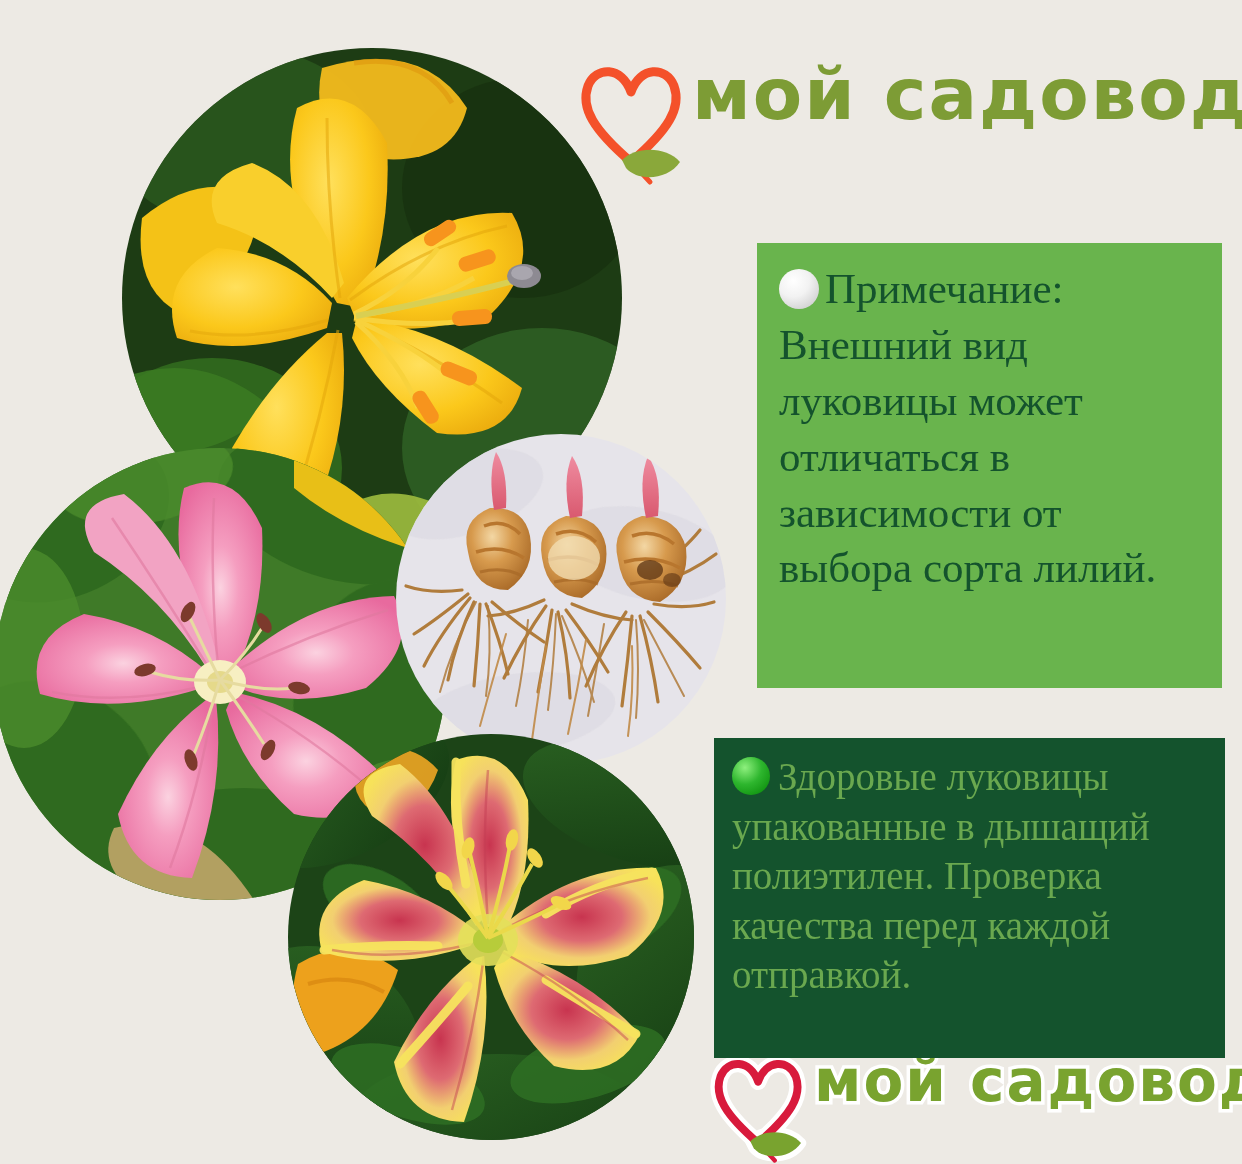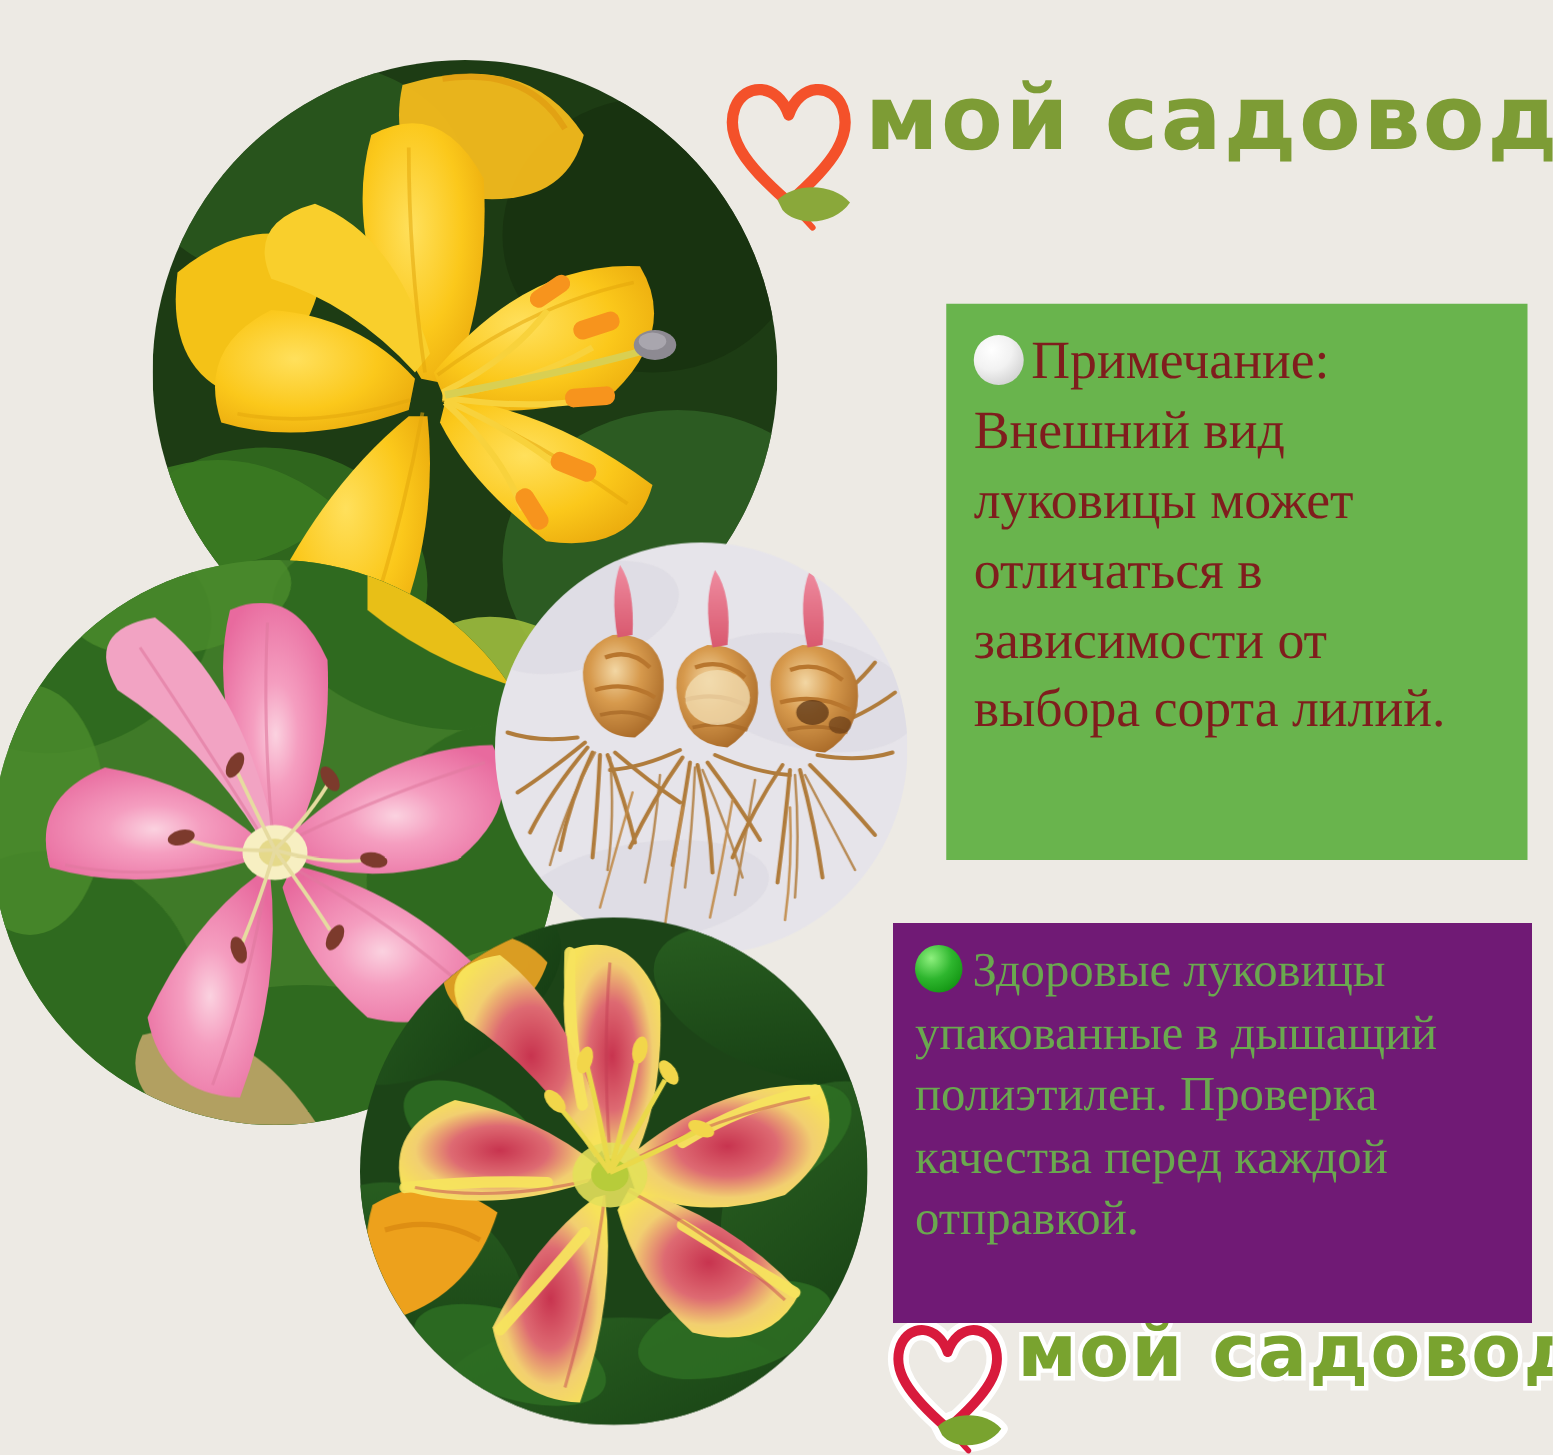--- a/index.html
+++ b/index.html
@@ -50,7 +50,7 @@
     padding:18px 20px 10px 22px;
   }
   #note-box .body{
-    color:#7f1d1d;
+    color:#14532d;
     font-size:43px;
     line-height:1.30;
     font-family:"Liberation Serif", serif;

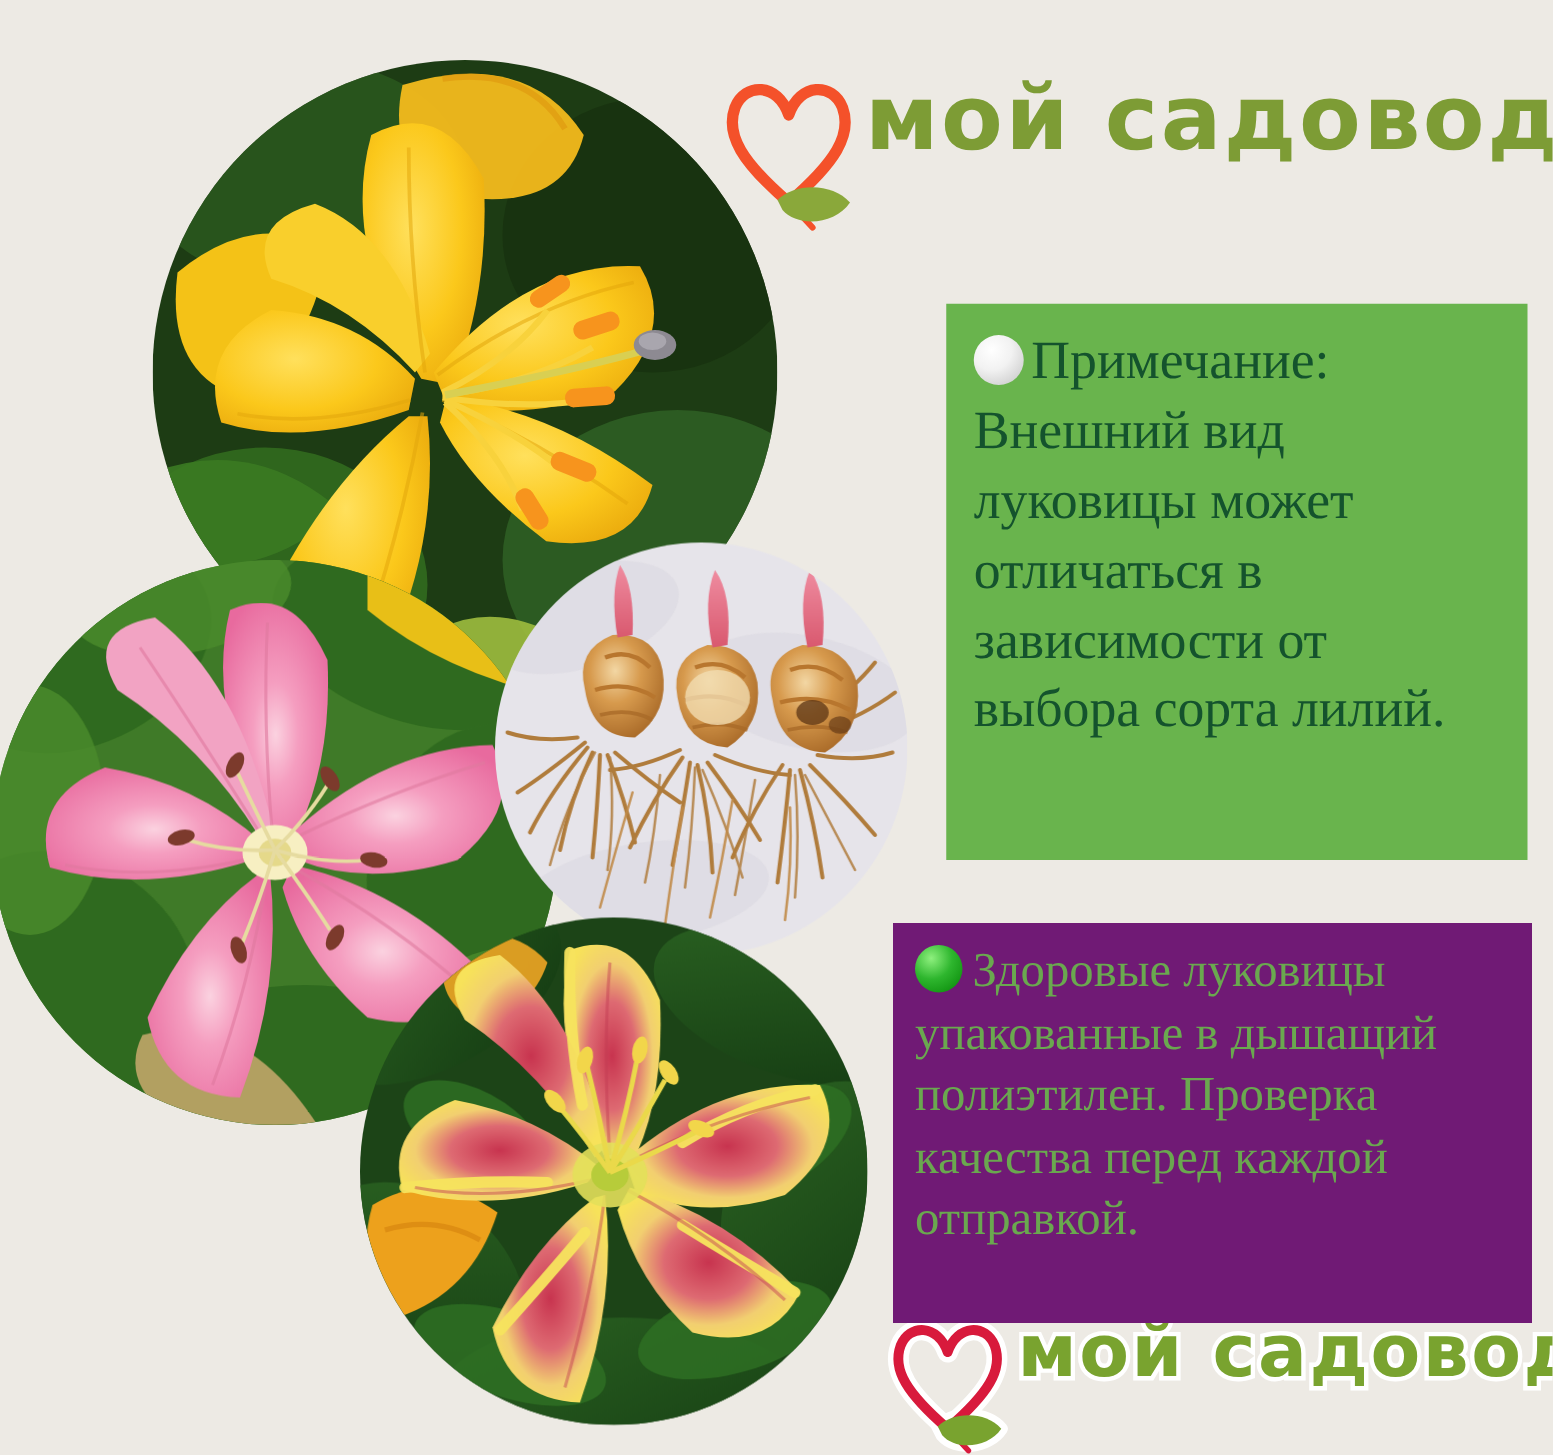--- a/index.html
+++ b/index.html
@@ -64,7 +64,7 @@
   
   #pack-box{
     position:absolute;left:714px;top:738px;width:511px;height:320px;
-    background:#701a75;
+    background:#14532d;
     box-sizing:border-box;
     padding:14px 14px 8px 18px;
   }

